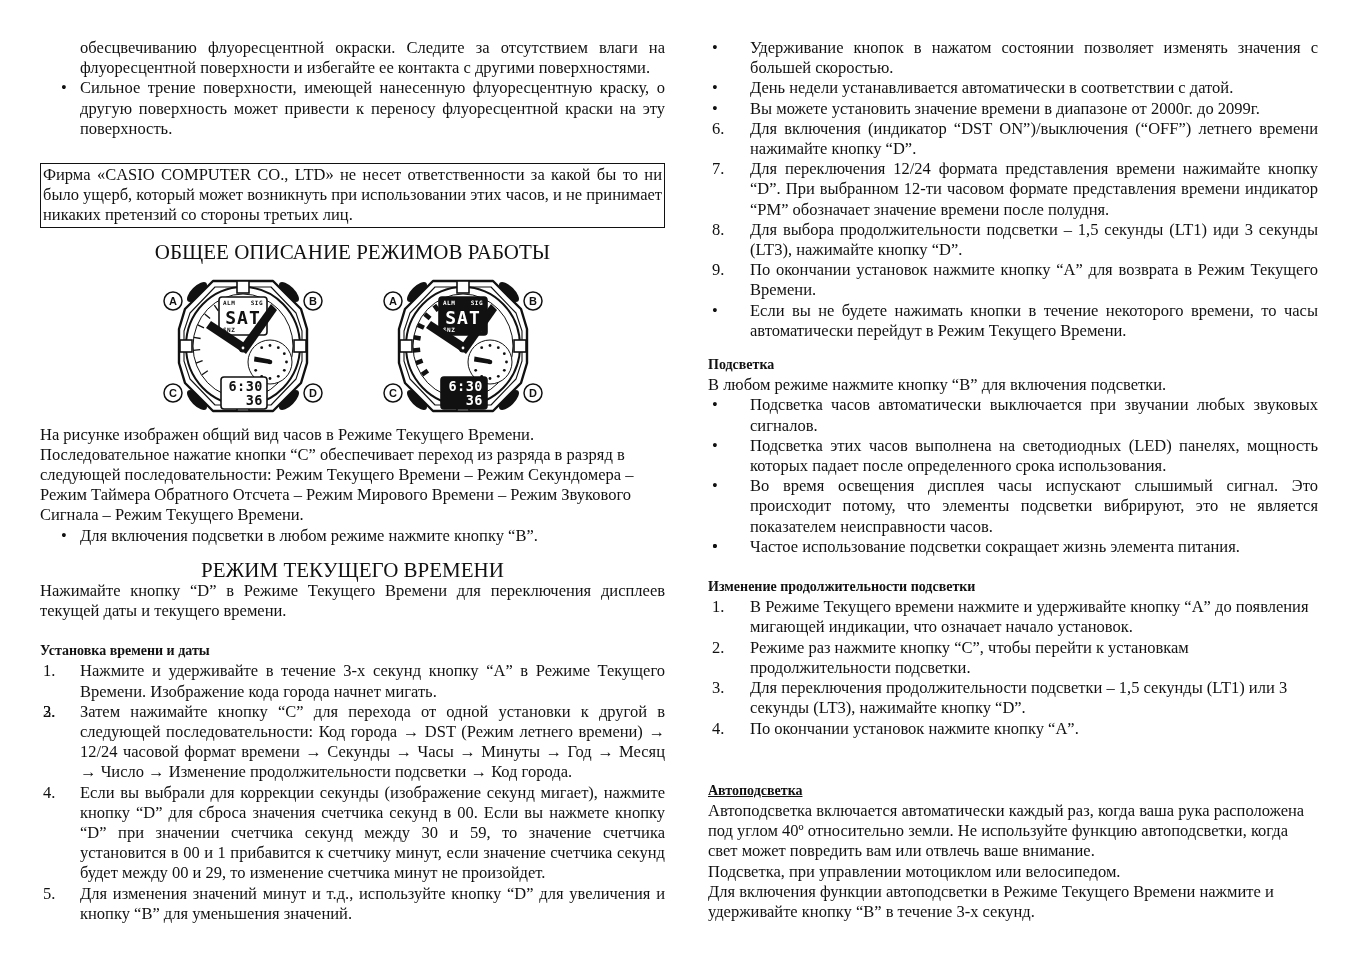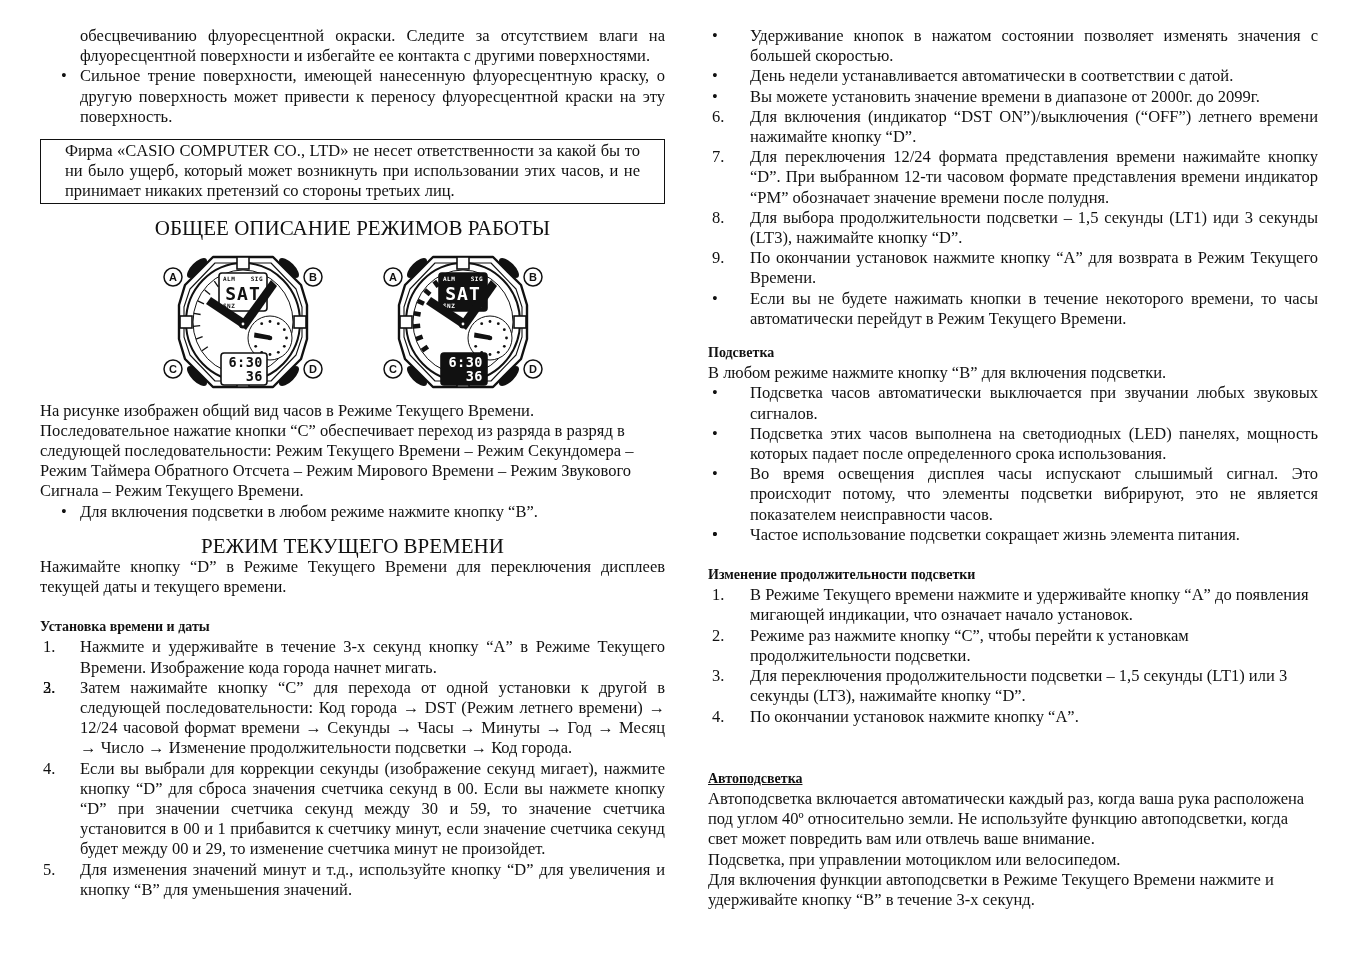--- a/index.html
+++ b/index.html
@@ -5,7 +5,7 @@
   html,body{margin:0;padding:0;background:#e8e8e8;}
   .page{position:relative;width:1350px;height:955px;background:#ffffff;color:#111;
         font-family:"Liberation Serif", serif;font-size:16.5px;line-height:20.2px;overflow:hidden;}
-  .col{position:absolute;top:26px;}
+  .col{position:absolute;top:38px;}
   .col-left{left:40px;width:625px;}
   .col-right{left:708px;width:610px;}
   p{margin:0;}

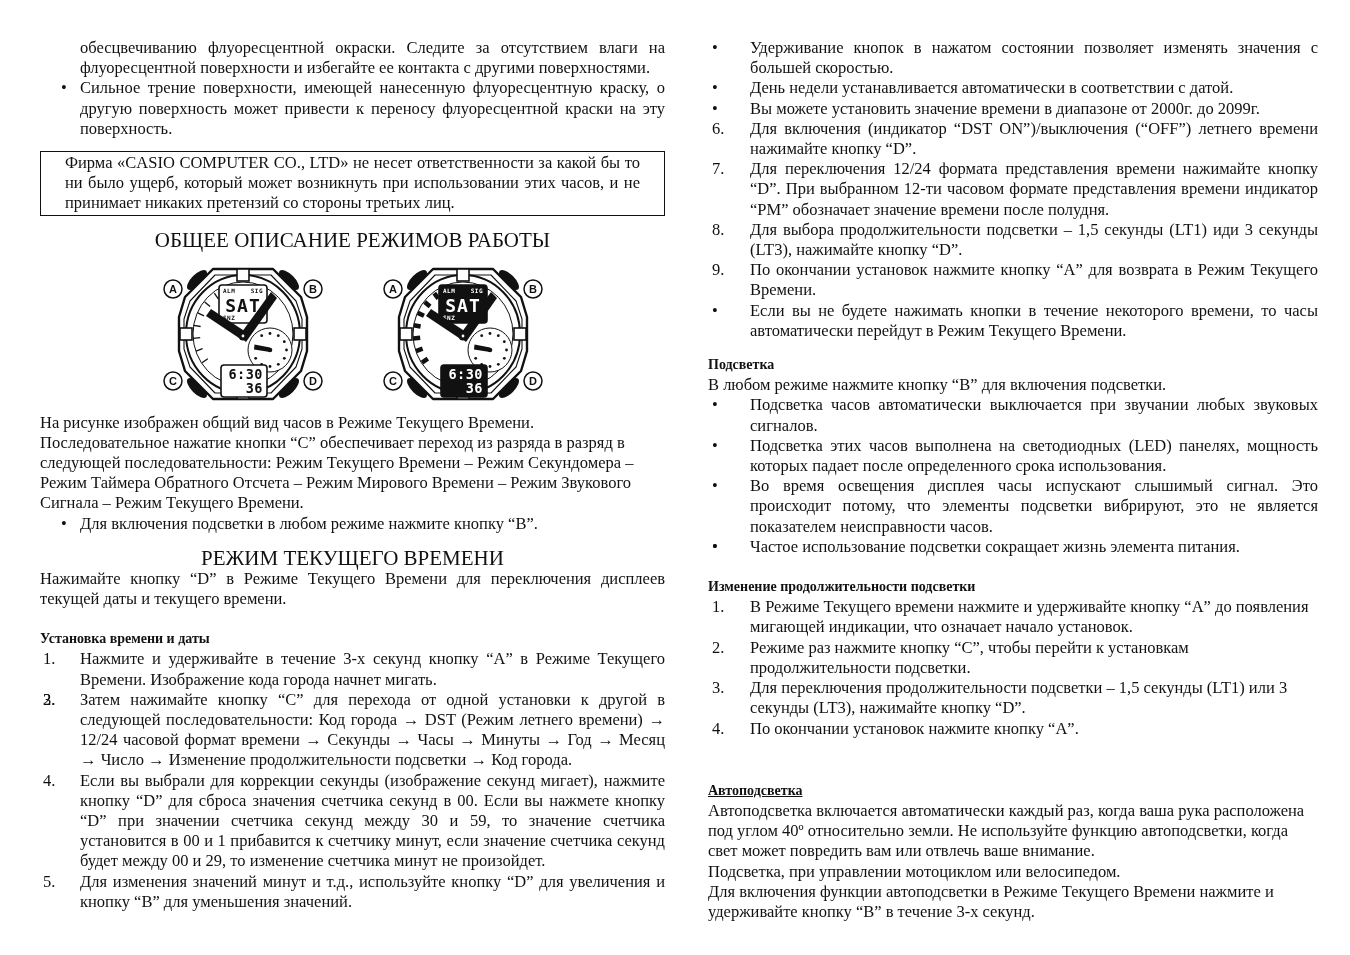--- a/index.html
+++ b/index.html
@@ -19,7 +19,7 @@
   .col-right .li .marker{left:4px;}
   .li.cont{padding-left:40px;}
   
-  .box{margin-top:12px;border:1.6px solid #111;padding:1px 24px;}
+  .box{margin-top:24px;border:1.6px solid #111;padding:1px 2px;}
   
   h2{font-size:21px;font-weight:normal;text-align:center;margin:14px 0 0;line-height:21px;}
   h3{font-size:14px;font-weight:bold;margin:0;line-height:20.2px;}

